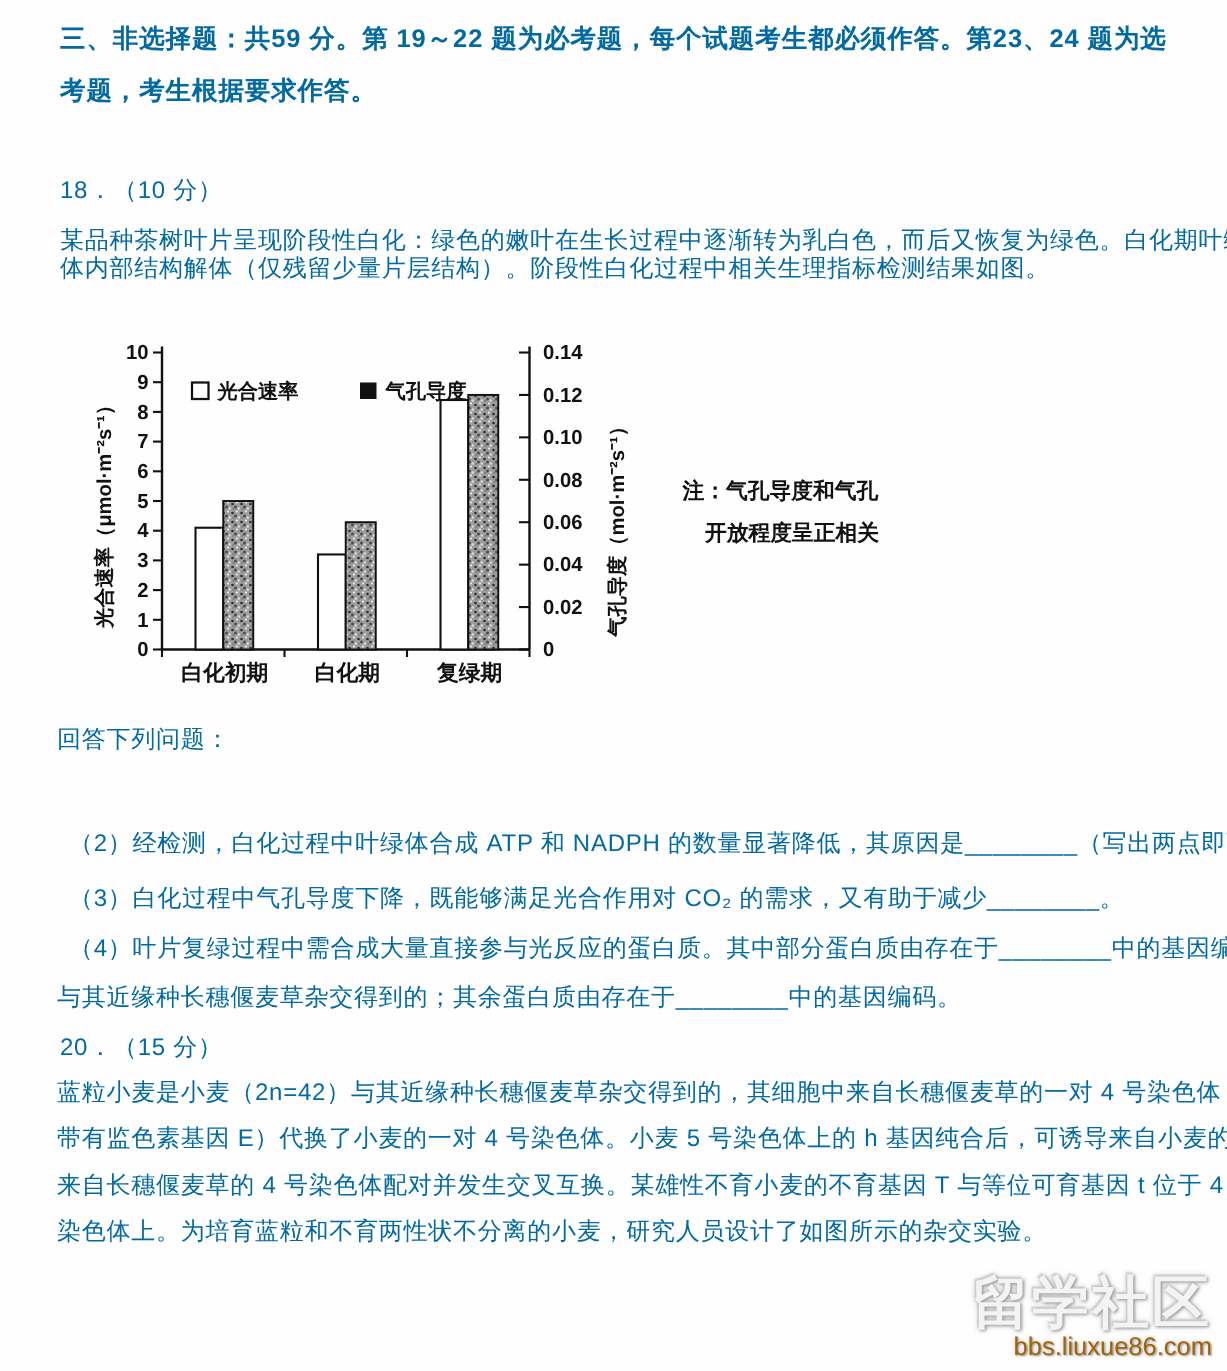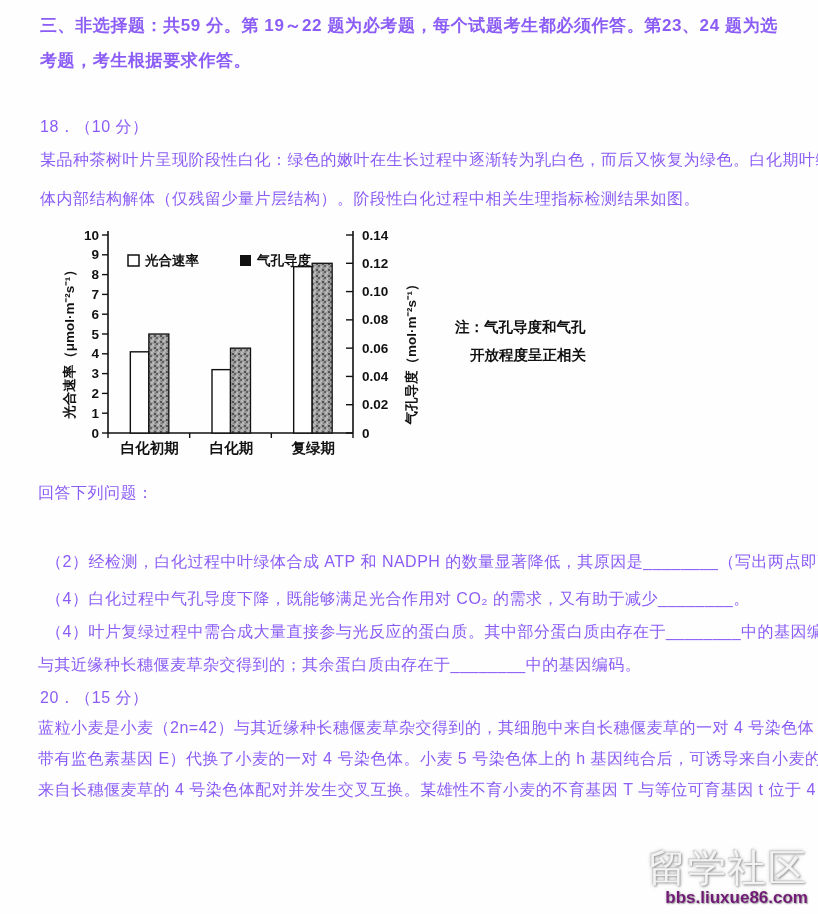--- a/index.html
+++ b/index.html
@@ -10,7 +10,7 @@
     color:#1b1b1b;
   }
   .page{position:absolute;inset:0;background:#fefefe;}
-  .line{position:absolute;white-space:nowrap;font-size:16px;color:#8b5cf6;letter-spacing:0.5px;}
+  .line{position:absolute;white-space:nowrap;font-size:16px;color:#0369a1;letter-spacing:0.5px;}
   .bold{font-weight:700;font-size:17px;letter-spacing:0.6px;}
   .chart-wrap{position:absolute;left:58px;top:226px;width:710px;height:256px;}
   svg text{fill:#111;}

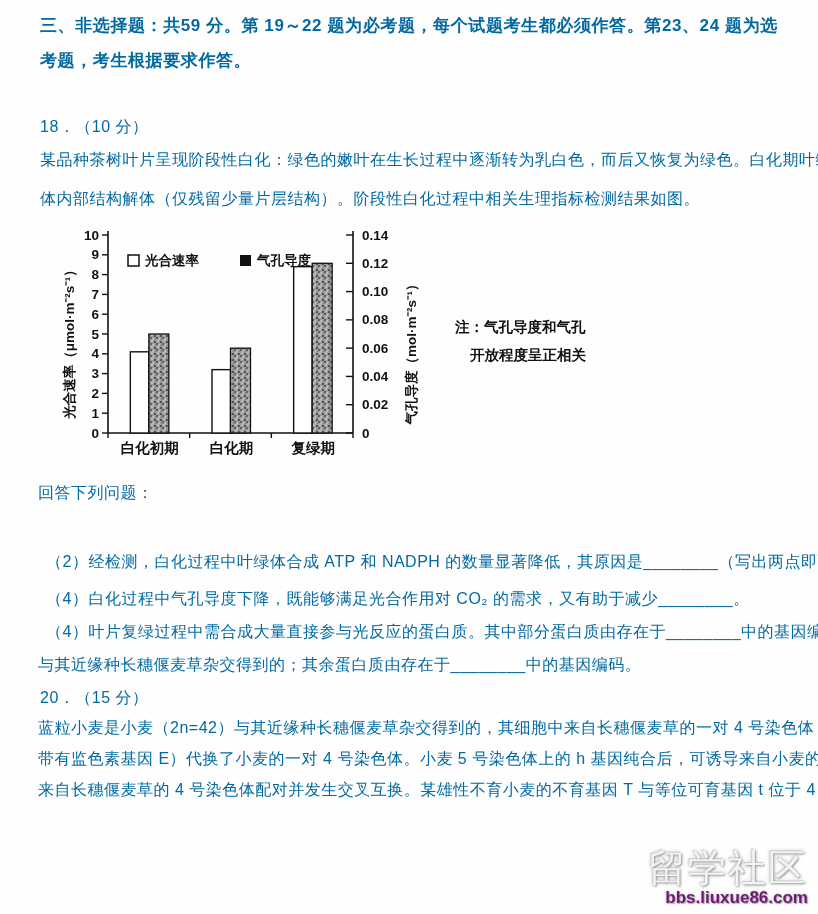--- a/index.html
+++ b/index.html
@@ -41,7 +41,7 @@
 
   <div class="line" style="left:40px;top:117px">18．（10 分）</div>
   <div class="line" style="left:40px;top:150px">某品种茶树叶片呈现阶段性白化：绿色的嫩叶在生长过程中逐渐转为乳白色，而后又恢复为绿色。白化期叶绿</div>
-  <div class="line" style="left:40px;top:189px">体内部结构解体（仅残留少量片层结构）。阶段性白化过程中相关生理指标检测结果如图。</div>
+  <div class="line" style="left:40px;top:169px">体内部结构解体（仅残留少量片层结构）。阶段性白化过程中相关生理指标检测结果如图。</div>
 
   <div class="chart-wrap">
     <svg id="chart-svg" width="710" height="256">

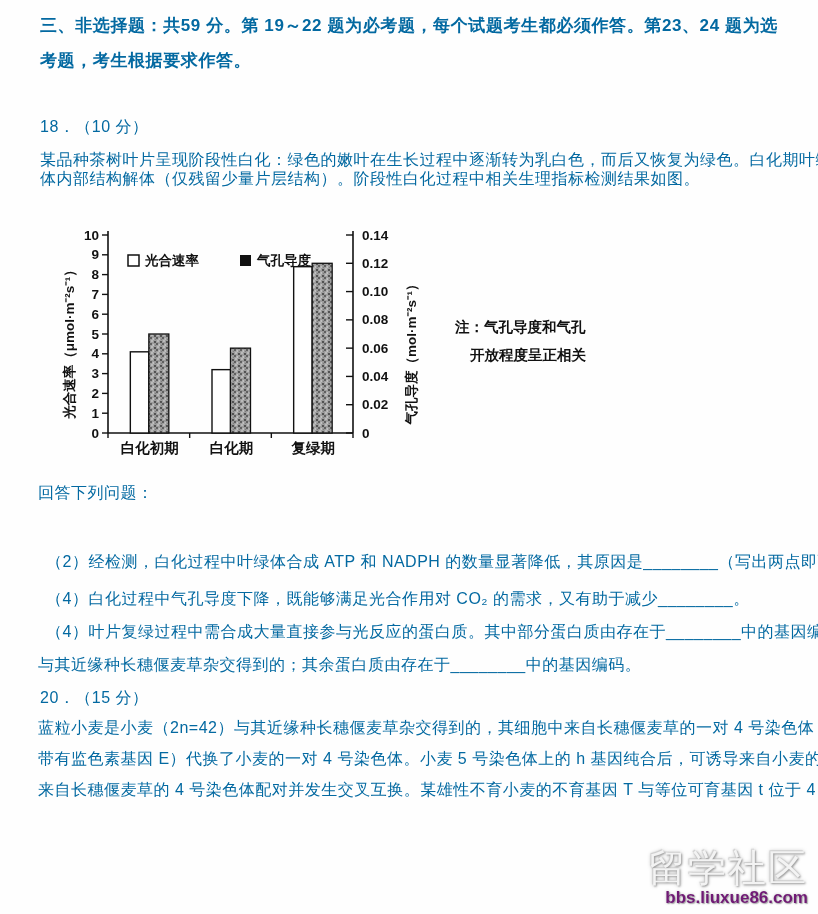--- a/index.html
+++ b/index.html
@@ -124,7 +124,7 @@
 
   <div class="line" style="left:38px;top:483px">回答下列问题：</div>
   <div class="line" style="left:46px;top:552px">（2）经检测，白化过程中叶绿体合成 ATP 和 NADPH 的数量显著降低，其原因是________（写出两点即可）。</div>
-  <div class="line" style="left:46px;top:589px">（4）白化过程中气孔导度下降，既能够满足光合作用对 CO₂ 的需求，又有助于减少________。</div>
+  <div class="line" style="left:46px;top:589px">（3）白化过程中气孔导度下降，既能够满足光合作用对 CO₂ 的需求，又有助于减少________。</div>
   <div class="line" style="left:46px;top:622px">（4）叶片复绿过程中需合成大量直接参与光反应的蛋白质。其中部分蛋白质由存在于________中的基因编码，</div>
   <div class="line" style="left:38px;top:655px">与其近缘种长穗偃麦草杂交得到的；其余蛋白质由存在于________中的基因编码。</div>
 

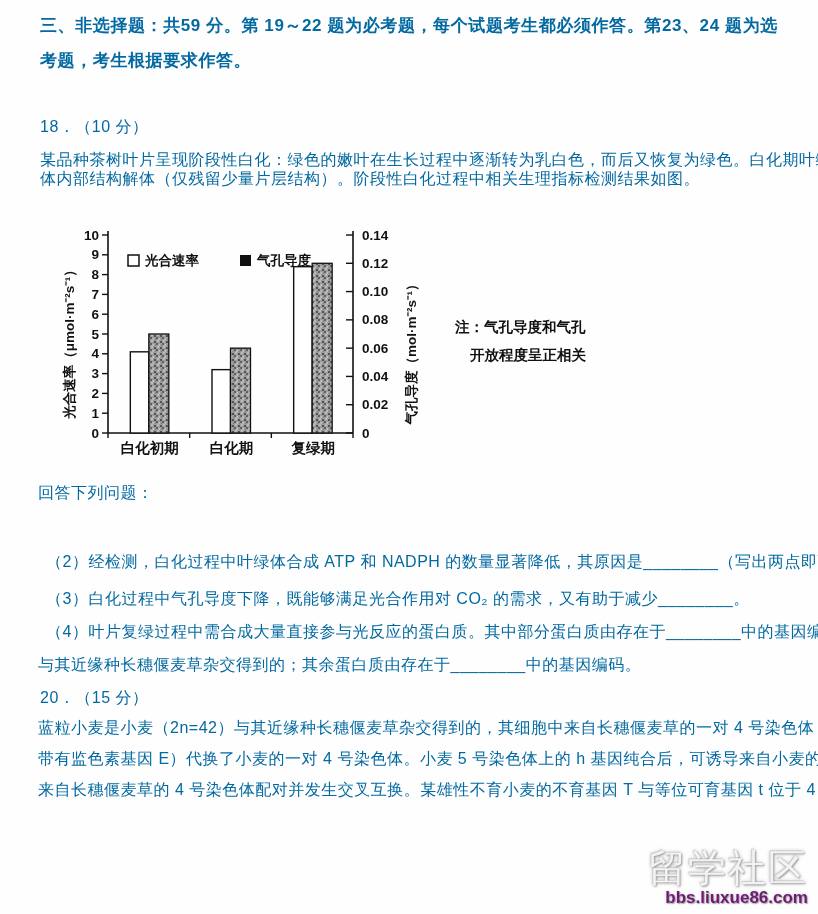--- a/index.html
+++ b/index.html
@@ -132,6 +132,7 @@
   <div class="line" style="left:38px;top:718px">蓝粒小麦是小麦（2n=42）与其近缘种长穗偃麦草杂交得到的，其细胞中来自长穗偃麦草的一对 4 号染色体（均</div>
   <div class="line" style="left:38px;top:749px">带有监色素基因 E）代换了小麦的一对 4 号染色体。小麦 5 号染色体上的 h 基因纯合后，可诱导来自小麦的和</div>
   <div class="line" style="left:38px;top:780px">来自长穗偃麦草的 4 号染色体配对并发生交叉互换。某雄性不育小麦的不育基因 T 与等位可育基因 t 位于 4 号</div>
+  <div class="line" style="left:38px;top:811px">染色体上。为培育蓝粒和不育两性状不分离的小麦，研究人员设计了如图所示的杂交实验。</div>
 
   <div class="watermark">
     <div class="wm-title">留学社区</div>

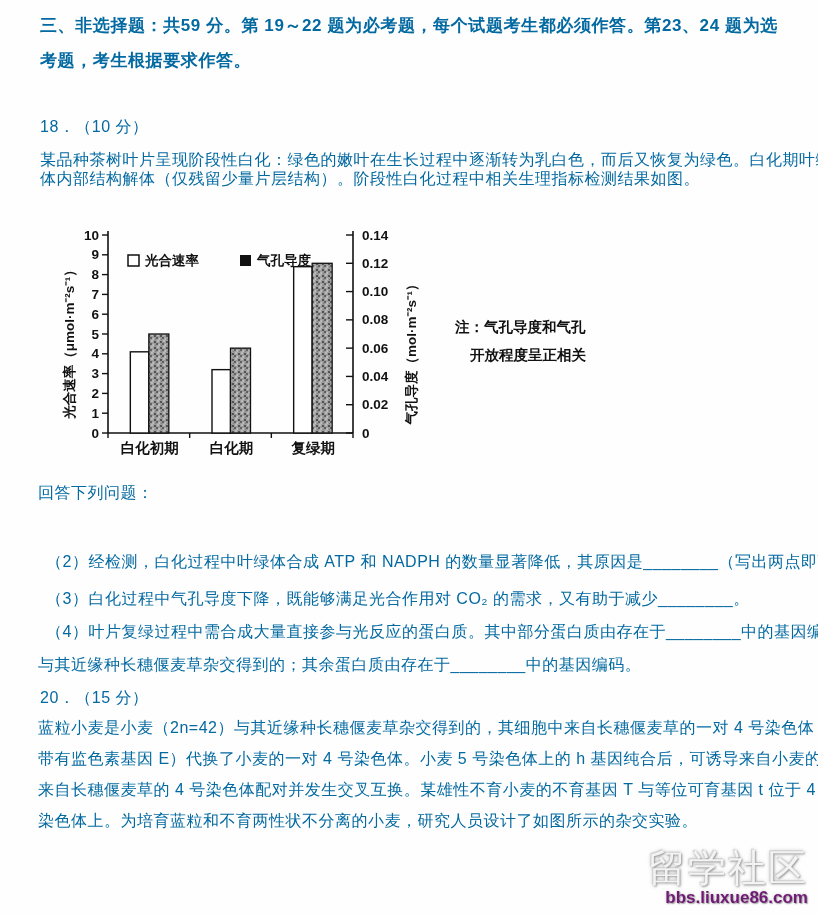--- a/index.html
+++ b/index.html
@@ -23,7 +23,7 @@
   .atitle{font:600 13.5px "Liberation Sans",sans-serif;}
   .watermark{position:absolute;right:10px;bottom:6px;text-align:right;}
   .wm-title{
-    font-size:38px;font-weight:400;letter-spacing:2px;color:#f3f3f3;
+    font-size:38px;font-weight:700;letter-spacing:2px;color:#f3f3f3;
     text-shadow:1px 1px 2px #9a9a9a, -1px -1px 1px #cfcfcf, 0 0 4px #bbb;
   }
   .wm-url{

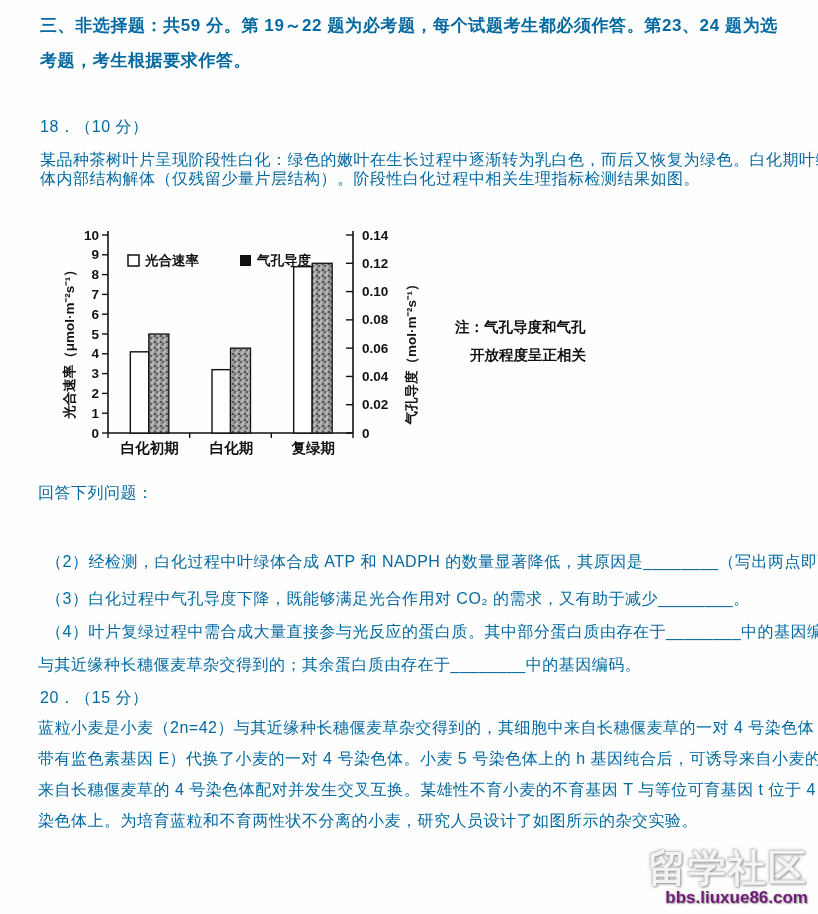--- a/index.html
+++ b/index.html
@@ -27,7 +27,7 @@
     text-shadow:1px 1px 2px #9a9a9a, -1px -1px 1px #cfcfcf, 0 0 4px #bbb;
   }
   .wm-url{
-    font-size:17px;font-weight:700;color:#701a75;margin-top:-6px;
+    font-size:17px;font-weight:400;color:#a16207;margin-top:-6px;
     text-shadow:1px 1px 1px #aaa, 0 0 3px #c5c5c5;
   }
 </style>

